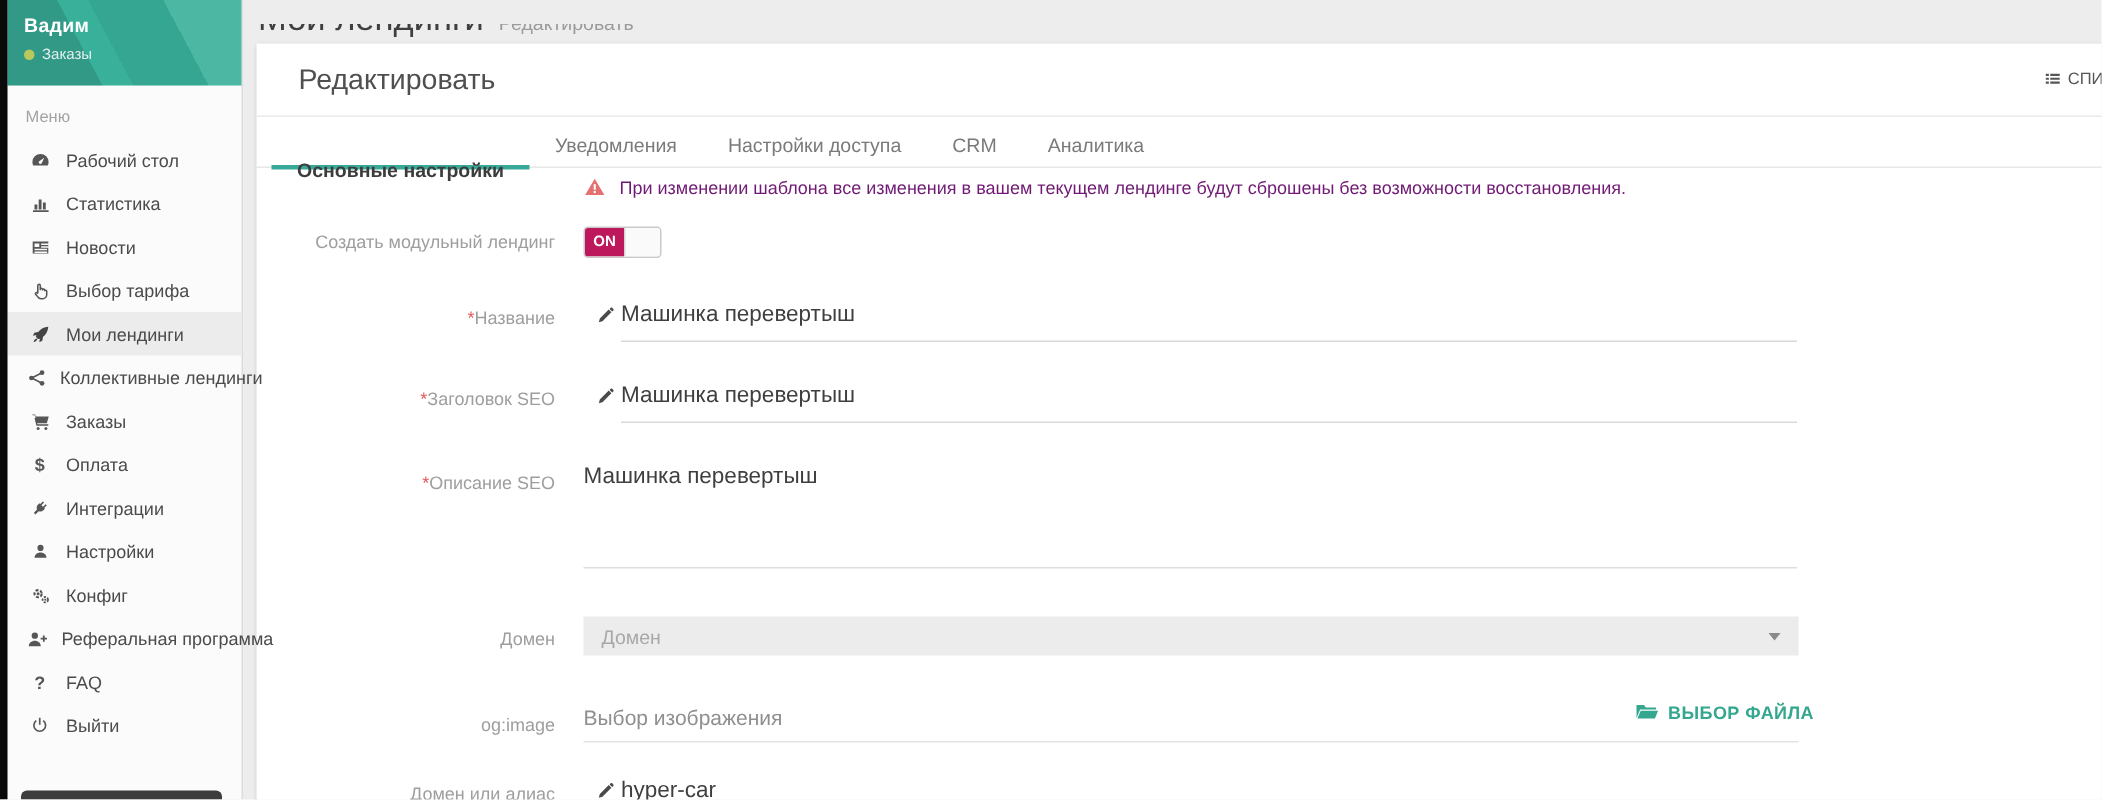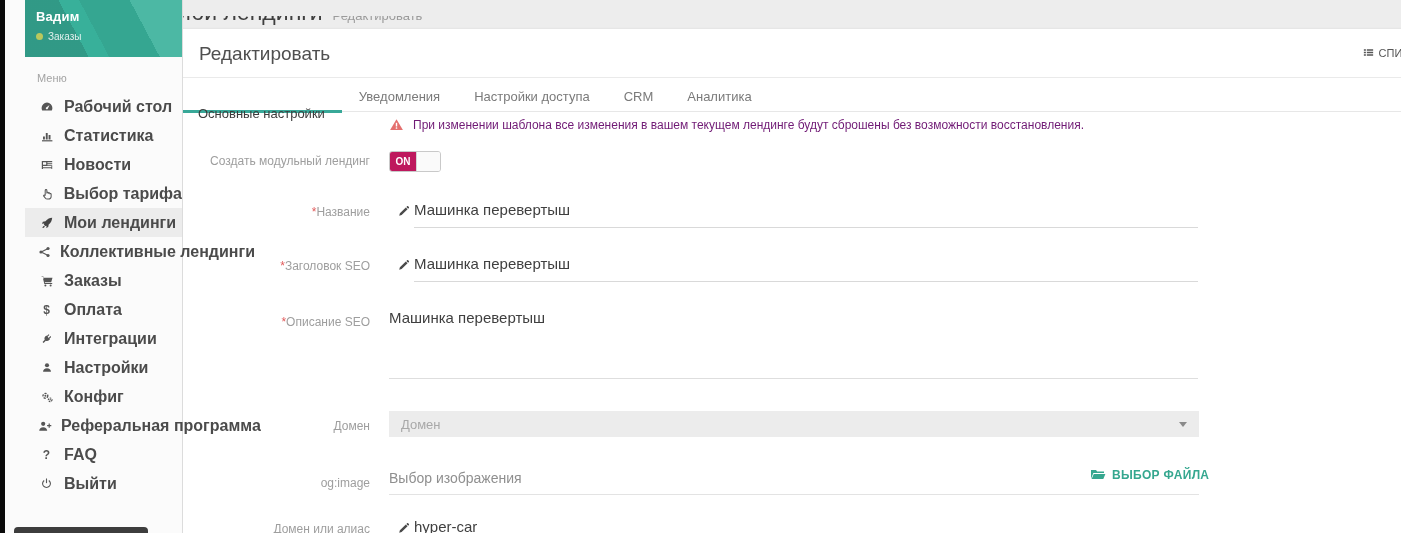--- a/index.html
+++ b/index.html
@@ -10,8 +10,8 @@
   .edge-left { position:absolute; left:0; top:0; width:5px; height:100%; background:#0a0a0a; z-index:60; }
 
   
-  .sidebar { position:absolute; left:5px; top:0; width:178px; height:100%; background:#fbfbfb;
-             border-right:1px solid #dcdcdc; z-index:10;padding-left:20px; }
+  .sidebar { position:absolute; left:5px; top:0; width:157px; height:100%; background:#fbfbfb;
+             border-right:1px solid #dcdcdc; z-index:10; }
   .user-card { position:relative; height:57px; overflow:hidden; color:#fff;
        background:
          linear-gradient(62deg, rgba(0,0,0,0.13) 0 34%, rgba(0,0,0,0.0) 34%),

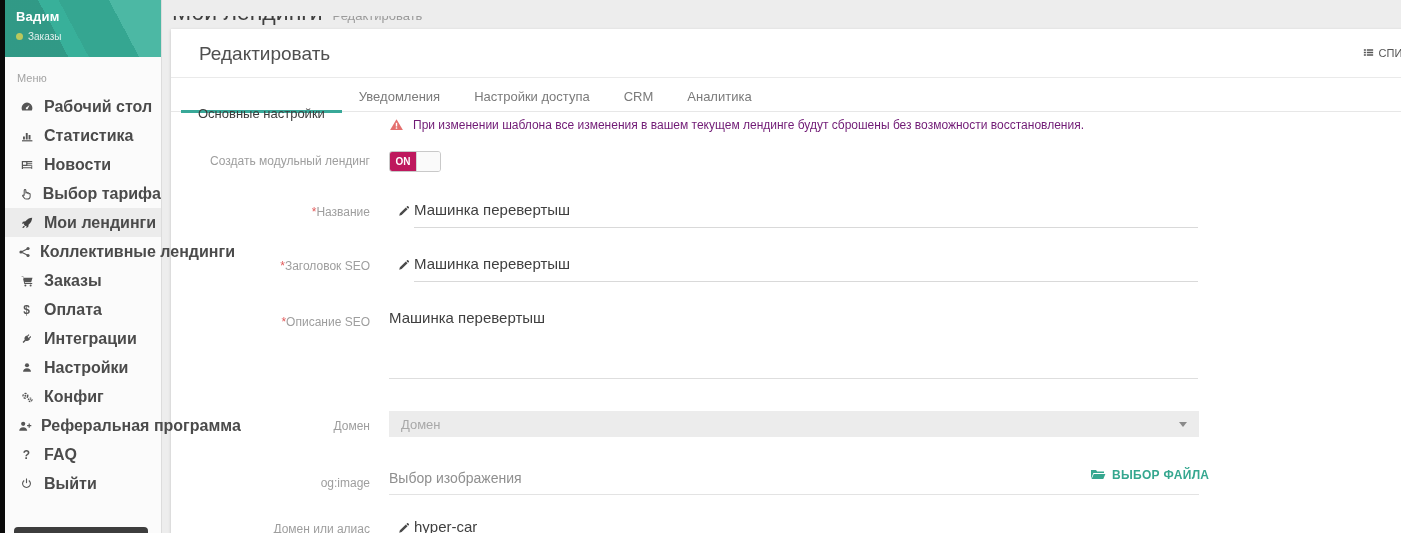--- a/index.html
+++ b/index.html
@@ -28,7 +28,7 @@
   .mi .ico { width:17px; display:flex; justify-content:center; align-items:center; margin-right:9px;
              color:#565656; font-size:12px; font-weight:bold; }
   .mi .ico svg { display:block; }
-  .mi-label { font-size:16px; font-weight:bold; color:#4b4b4b; white-space:nowrap; }
+  .mi-label { font-size:12px; font-weight:normal; color:#4b4b4b; white-space:nowrap; }
 
   
   .bottom-bar { position:absolute; left:14px; bottom:0; width:134px; height:6px;

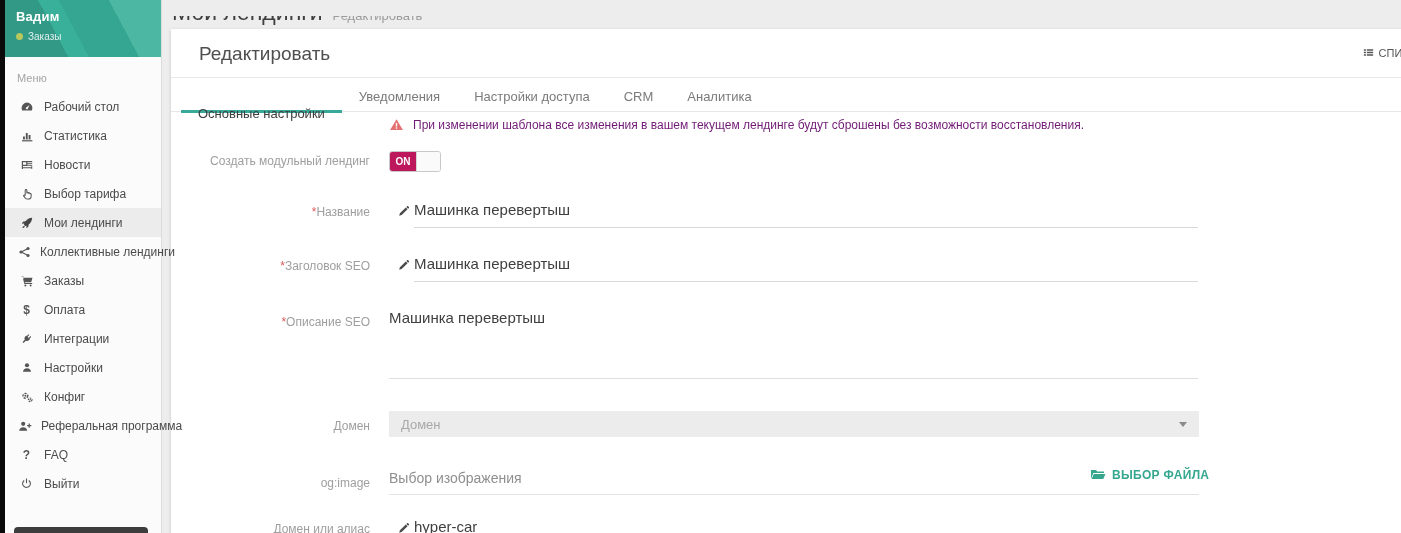--- a/index.html
+++ b/index.html
@@ -51,7 +51,7 @@
   .tabbar { display:flex; height:34px; border-bottom:1px solid #e7e7e7; padding-left:10px; }
   .tab { display:flex; align-items:center; padding:0 17px; font-size:13px; color:#7a7a7a;
          border-top:3px solid transparent; cursor:pointer; white-space:nowrap; }
-  .tab.active { color:#3c3c3c; font-weight:normal; border-top-color:#38a898;margin-top:32px; }
+  .tab.active { color:#3c3c3c; font-weight:bold; border-top-color:#38a898;margin-top:32px; }
 
   
   .frow { position:absolute; left:0; right:0; }

